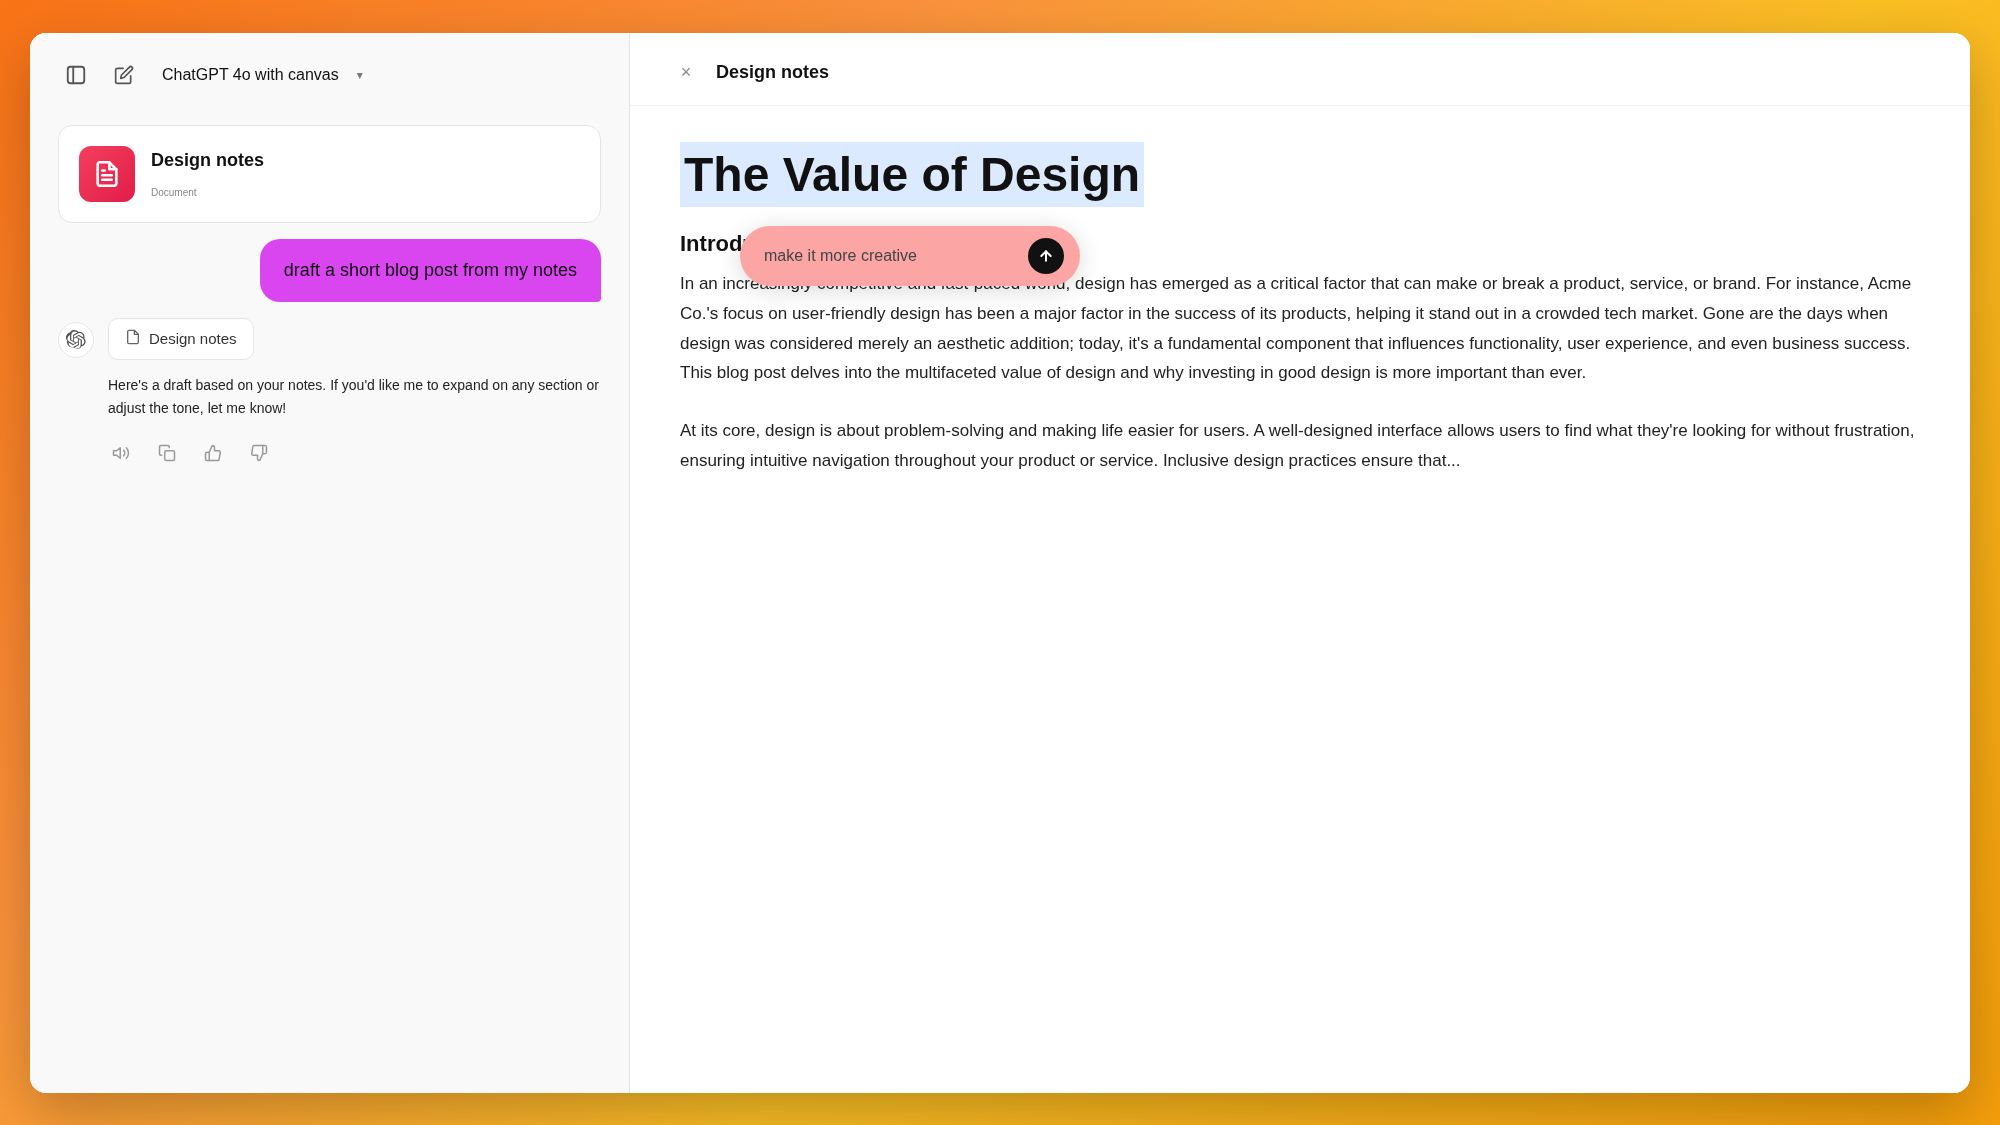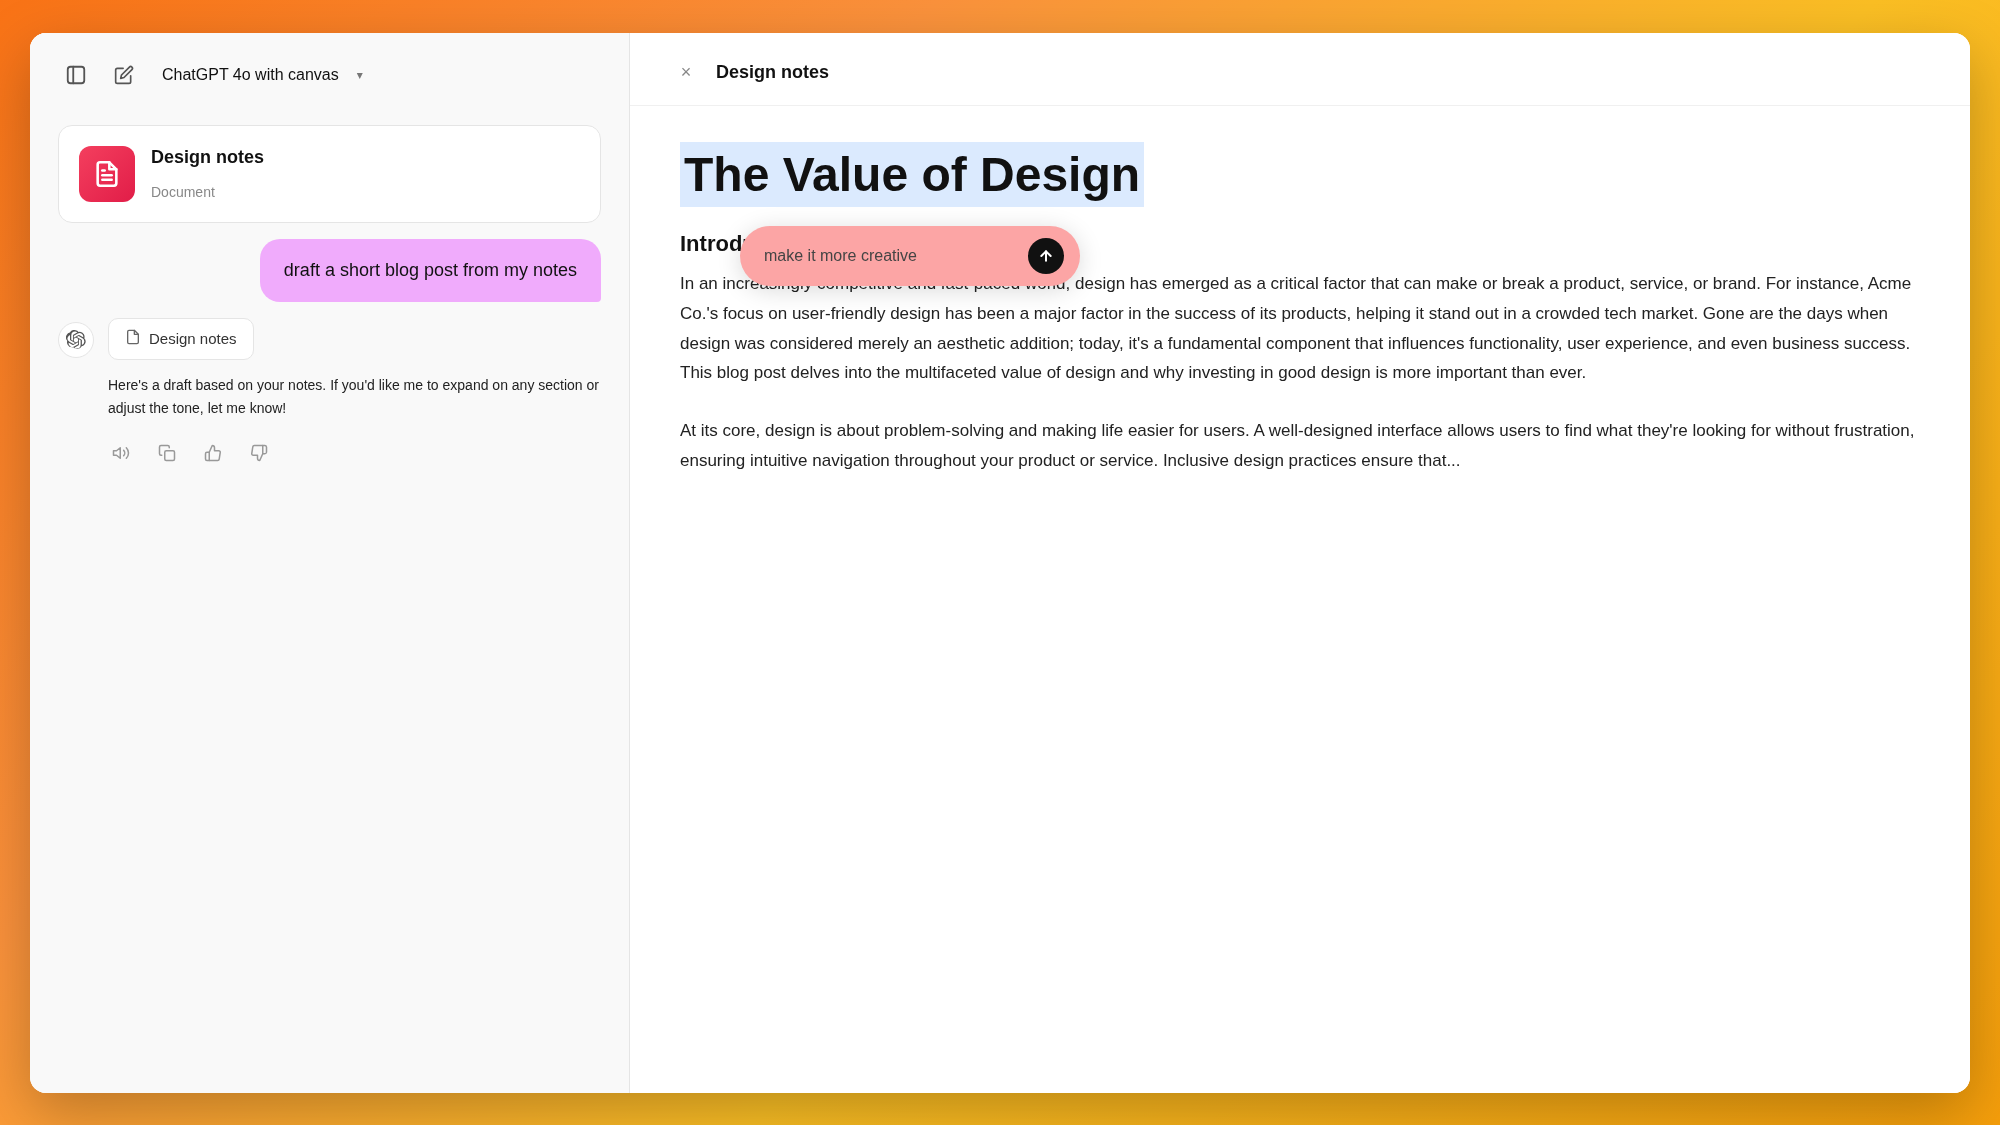--- a/index.html
+++ b/index.html
@@ -118,7 +118,7 @@
     }
 
     .card-text-sub {
-      font-size: 14px;
+      font-size: 10px;
       color: #888;
       margin-top: 16px;
     }

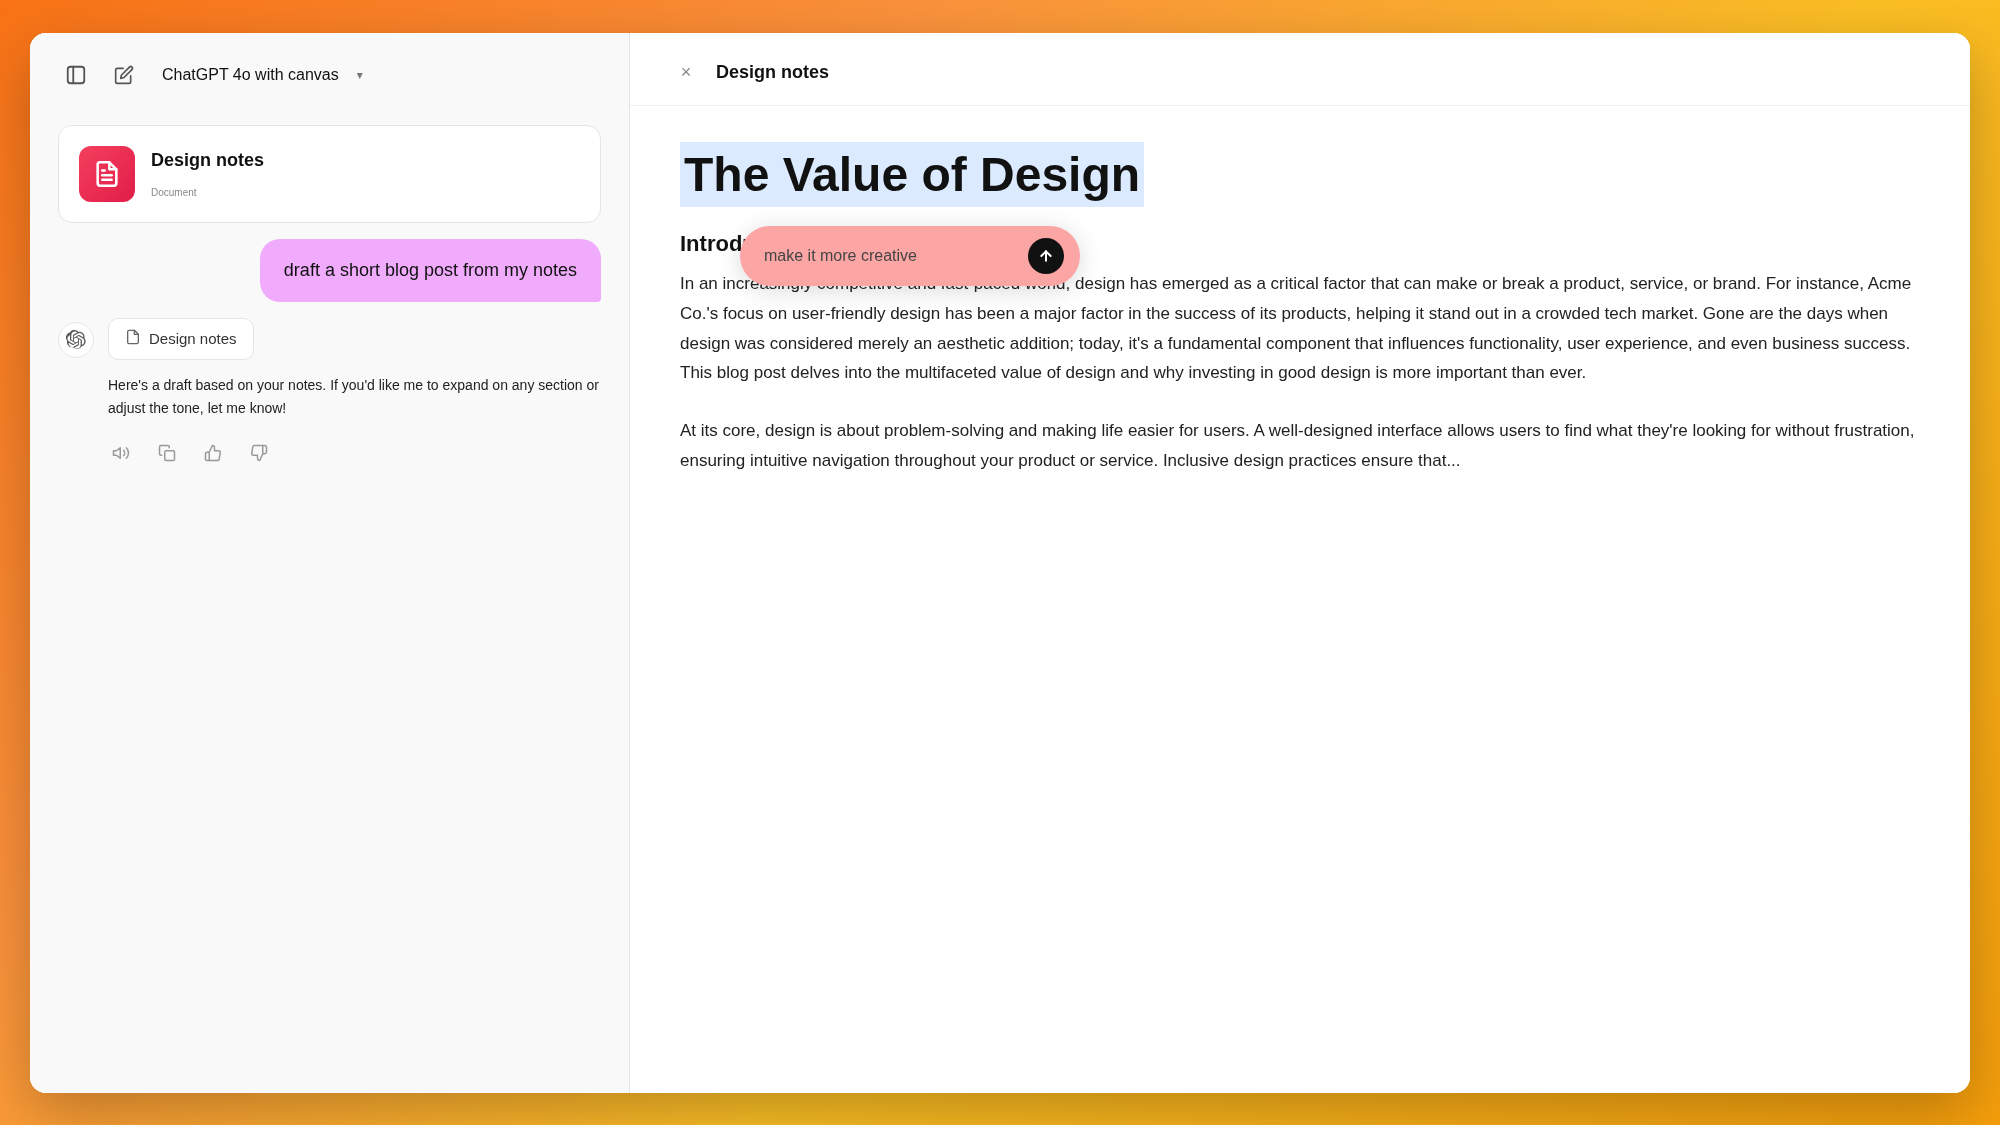--- a/index.html
+++ b/index.html
@@ -126,7 +126,7 @@
     
     .user-bubble {
       align-self: flex-end;
-      background: #f0abfc;
+      background: #d946ef;
       border-radius: 20px 20px 4px 20px;
       padding: 18px 24px;
       font-size: 18px;

